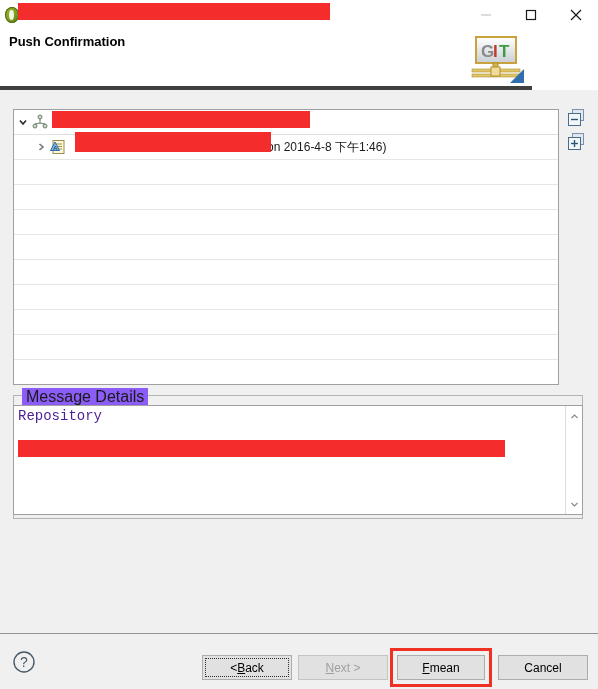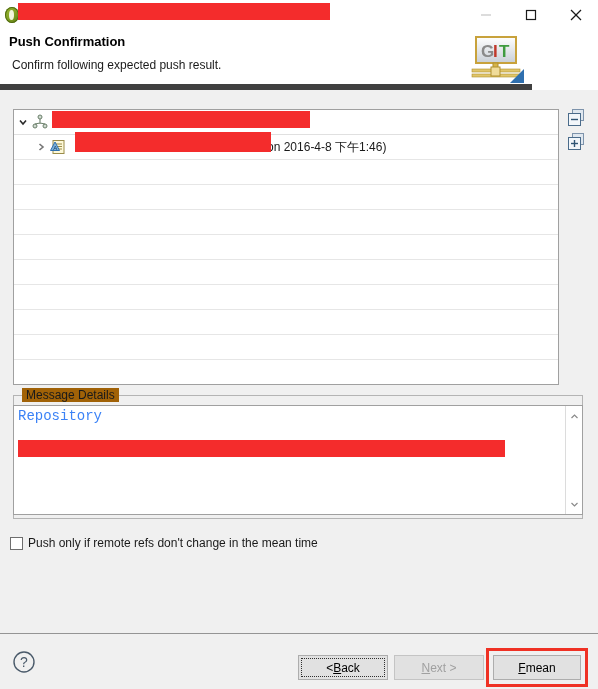--- a/index.html
+++ b/index.html
@@ -84,7 +84,7 @@
     left: 0; top: 30px;
     width: 532px; height: 60px;
     background: #ffffff;
-    border-bottom: 6px solid #404040;
+    border-bottom: 4px solid #404040;
     box-sizing: border-box;
     padding-left: 20px;
   }

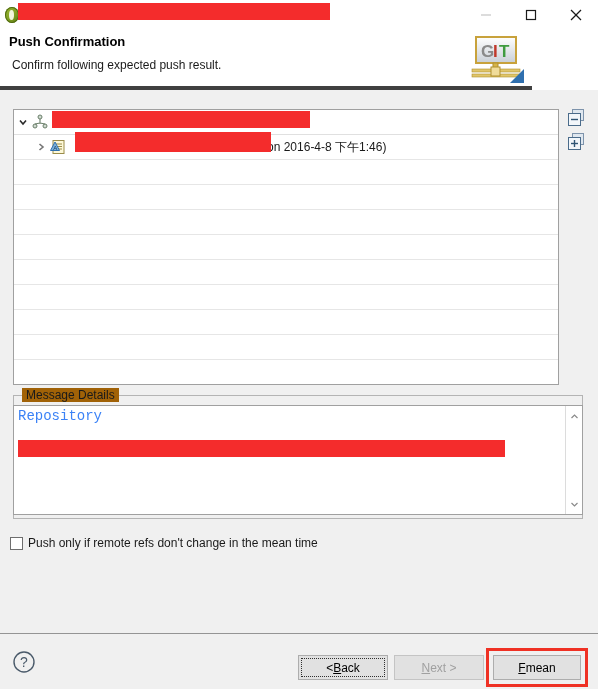--- a/index.html
+++ b/index.html
@@ -321,7 +321,6 @@
 
 <div class="header">
   <div class="header-title">Push Confirmation</div>
-  <div class="header-sub">Confirm following expected push result.</div>
   <div class="git-logo">
     <svg width="62" height="52" viewBox="0 0 62 52">
       <defs>

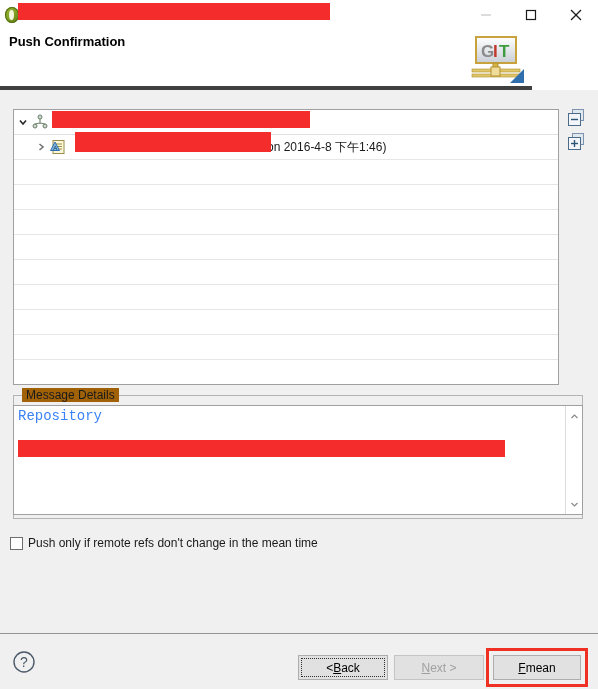--- a/index.html
+++ b/index.html
@@ -178,9 +178,9 @@
   .group-title {
     position: absolute;
     left: 8px; top: -8px;
-    background: #a16207;
+    background: #8b5cf6;
     padding: 0 4px;
-    font-size: 12px;
+    font-size: 16px;
     color: #1a1a1a;
   }
   .msg-box {

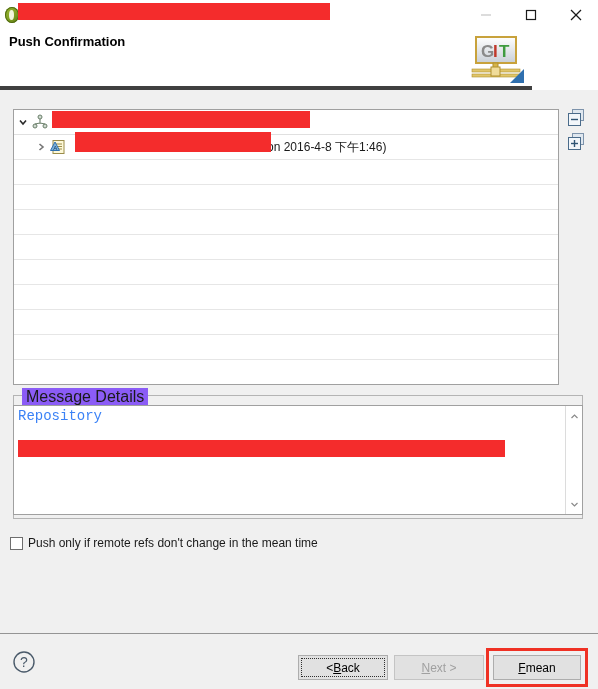--- a/index.html
+++ b/index.html
@@ -196,7 +196,7 @@
     left: 4px; top: 2px;
     font-family: "Liberation Mono", "DejaVu Sans Mono", monospace;
     font-size: 14px;
-    color: #3b82f6;
+    color: #4c1d95;
     line-height: 17px;
     white-space: pre;
   }

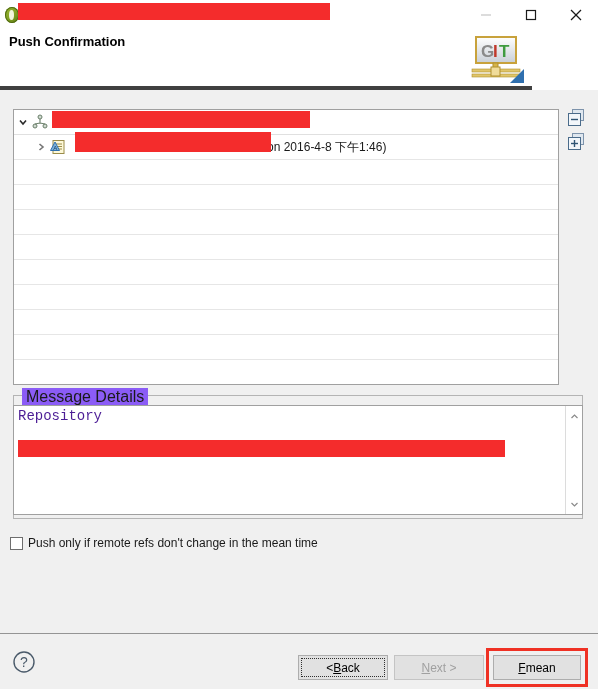--- a/index.html
+++ b/index.html
@@ -428,10 +428,6 @@
     </div>
   </div>
 
-  <div class="cbrow one">
-    <span class="cbox grey"></span>
-    <span>Push only if remote refs don't change in the mean time</span>
-  </div>
 
 </div>
 

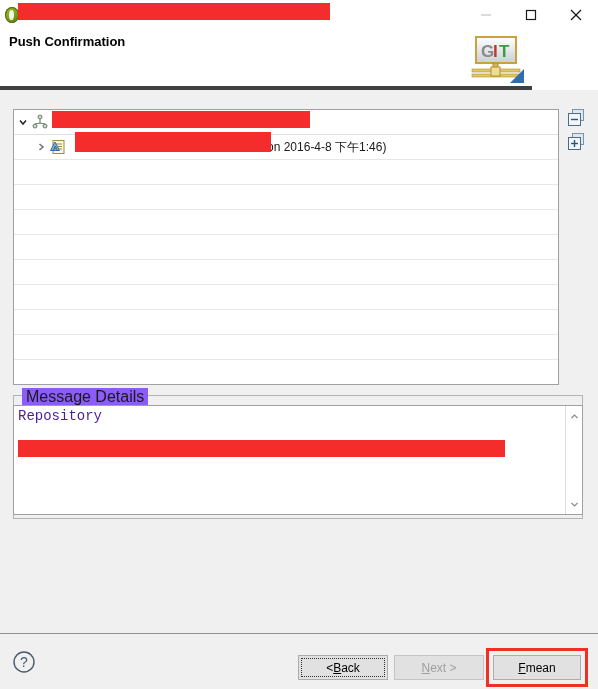--- a/index.html
+++ b/index.html
@@ -460,6 +460,11 @@
           <span>mean</span>
       </div>
     </div>
+    <div class="btn">
+      <span></span>
+        <u></u>
+        <span>Cancel</span>
+    </div>
   </div>
 </div>
 

